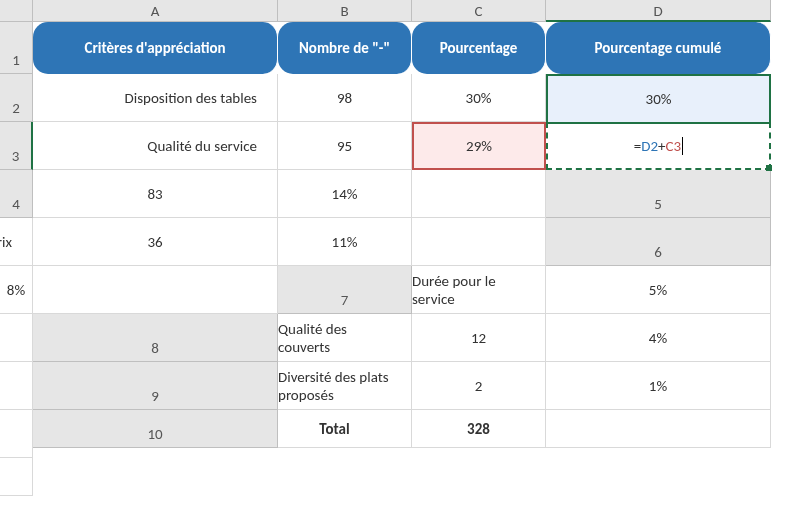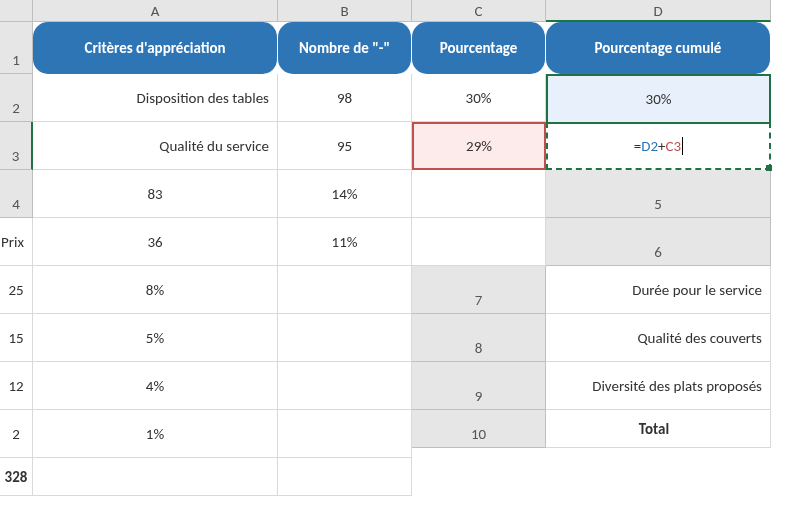--- a/index.html
+++ b/index.html
@@ -84,7 +84,7 @@
     }
     .cell.colA {
       justify-content: flex-end;
-      padding-right: 8px;
+      padding-right: 20px;
     }
     .cell.total {
       font-weight: bold;

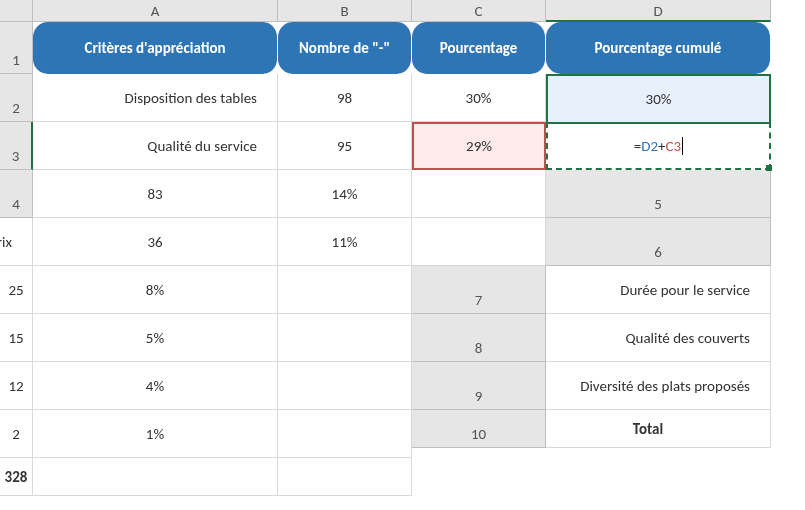--- a/index.html
+++ b/index.html
@@ -193,7 +193,6 @@
   <div class="cell"></div>
 
   <div class="row-head">6</div>
-  <div class="cell">25</div>
   <div class="cell">8%</div>
   <div class="cell"></div>
 

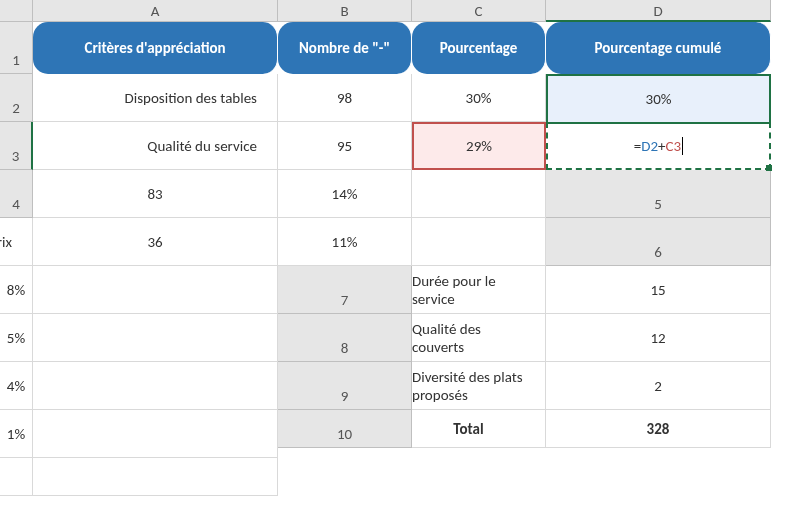--- a/index.html
+++ b/index.html
@@ -198,7 +198,6 @@
 
   <div class="row-head">7</div>
   <div class="cell colA">Durée pour le service</div>
-  <div class="cell">15</div>
   <div class="cell">5%</div>
   <div class="cell"></div>
 

